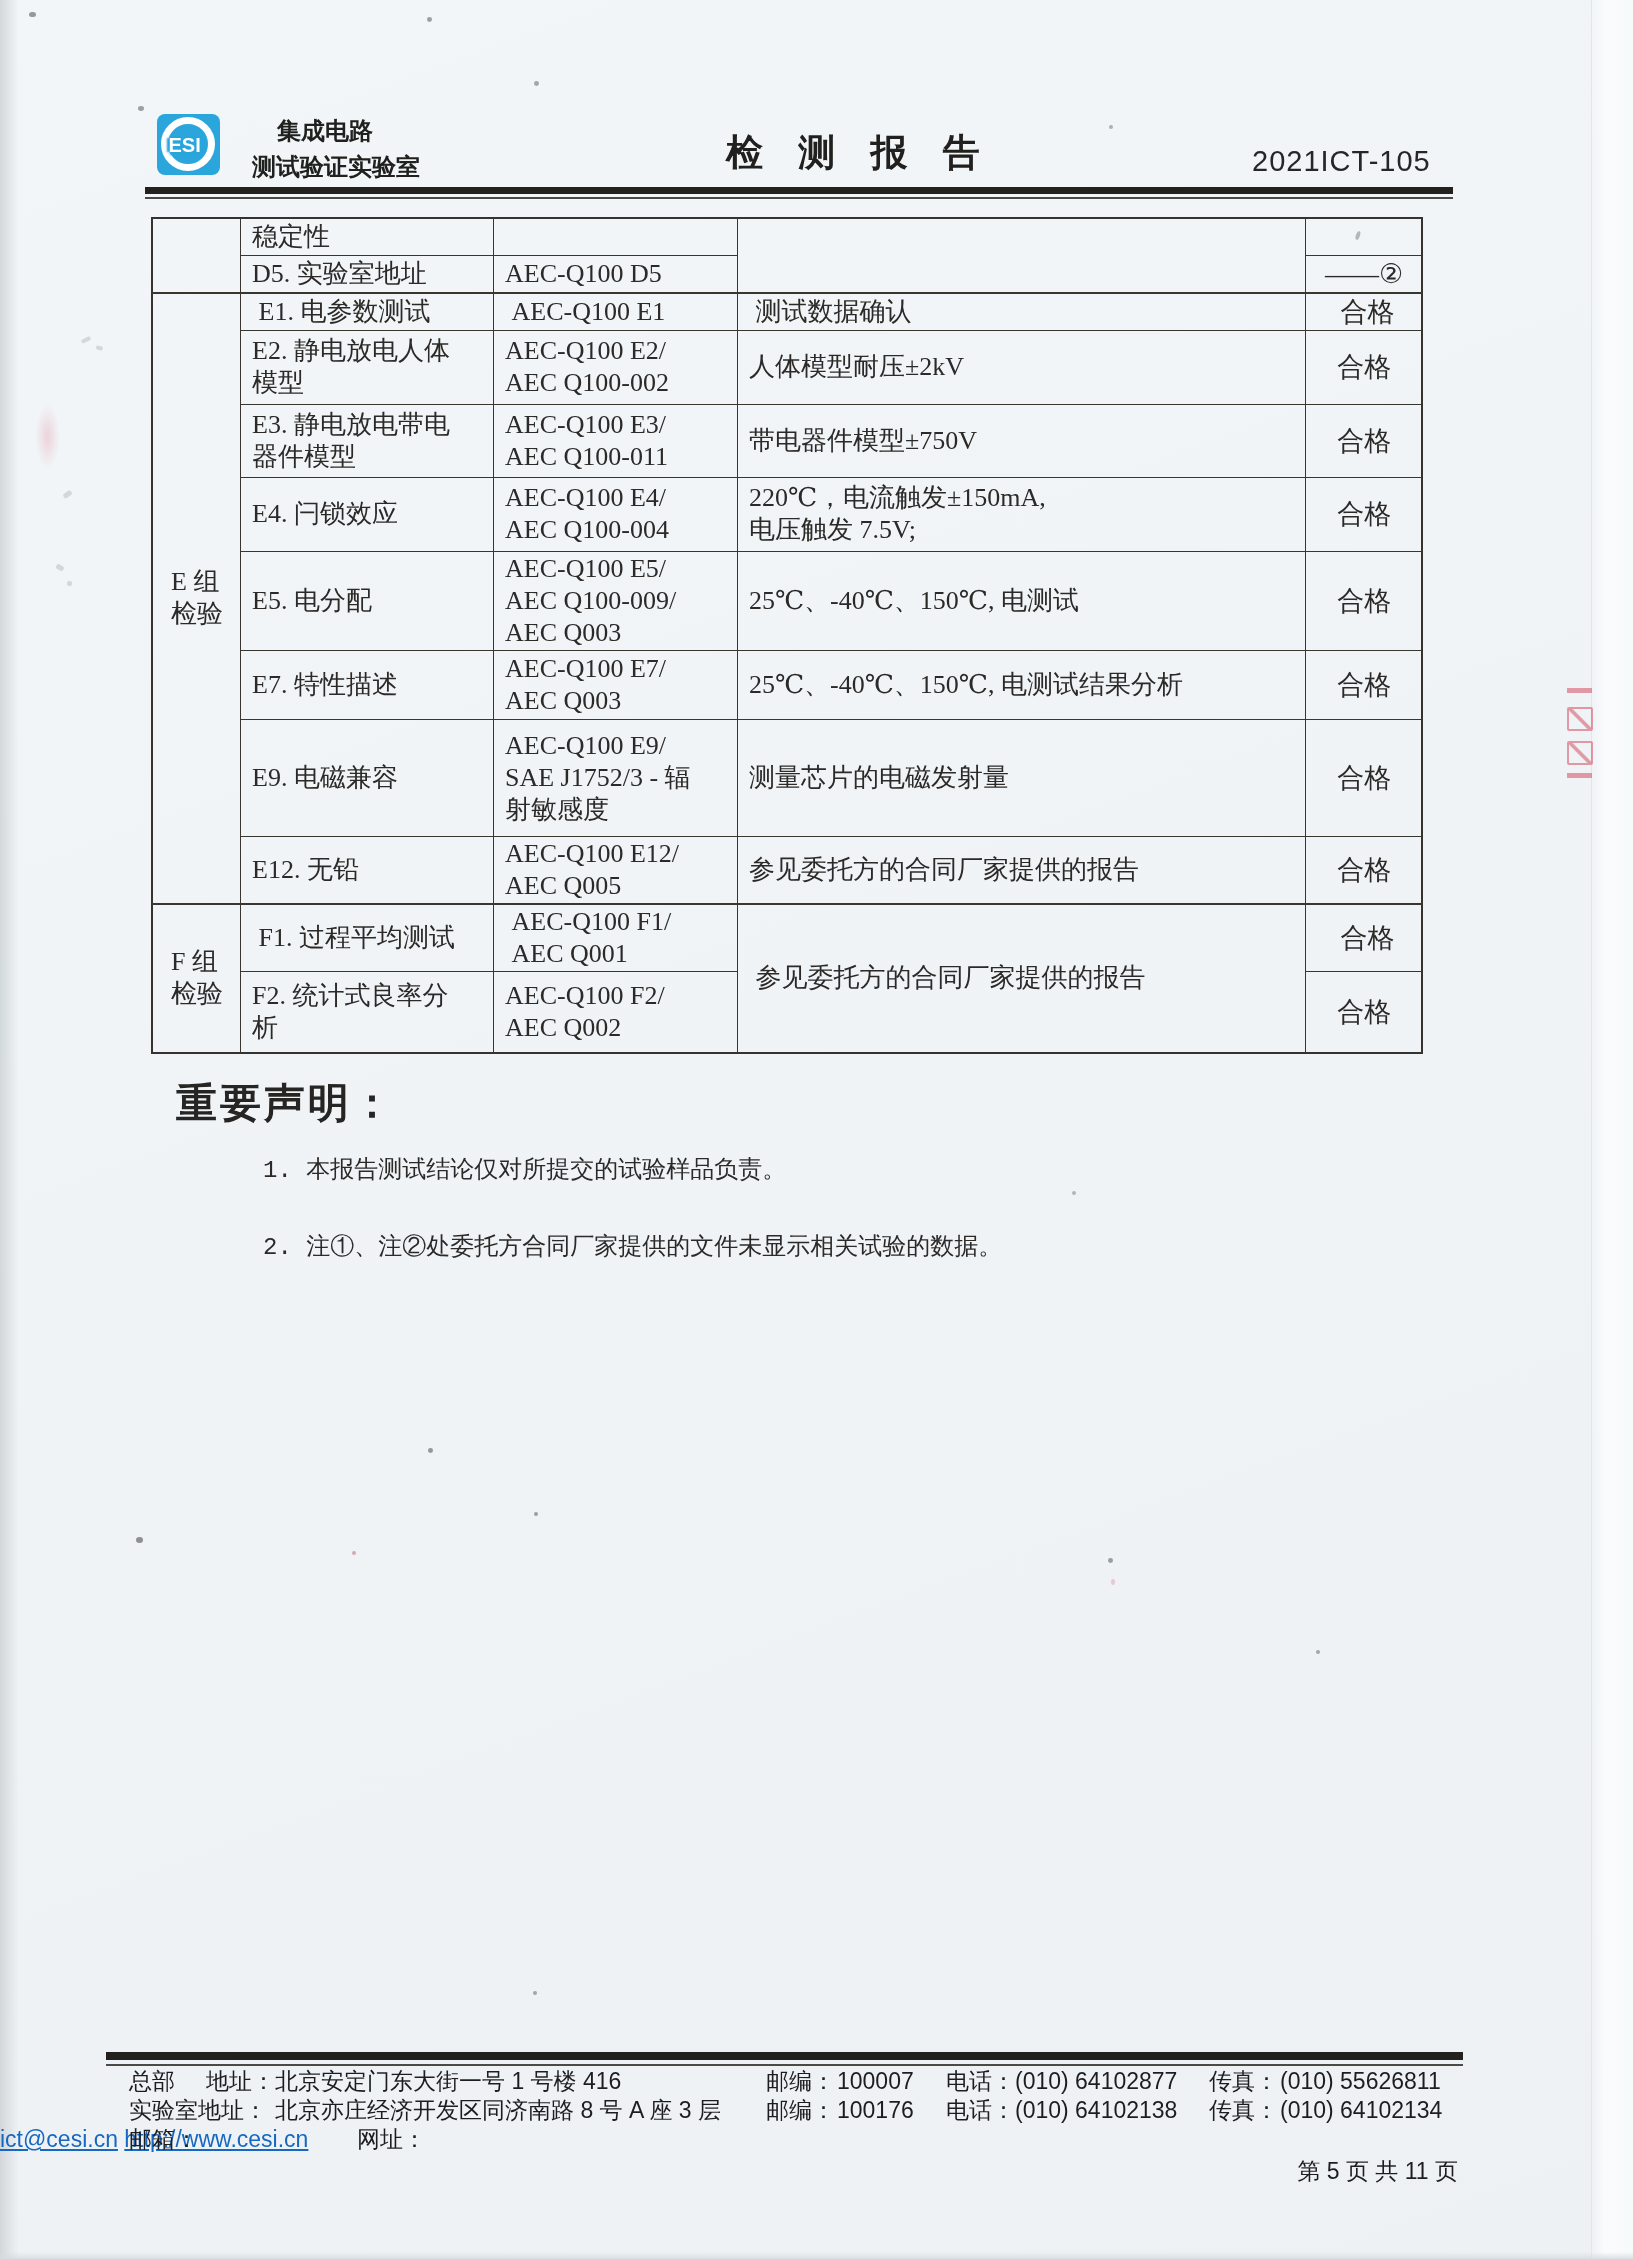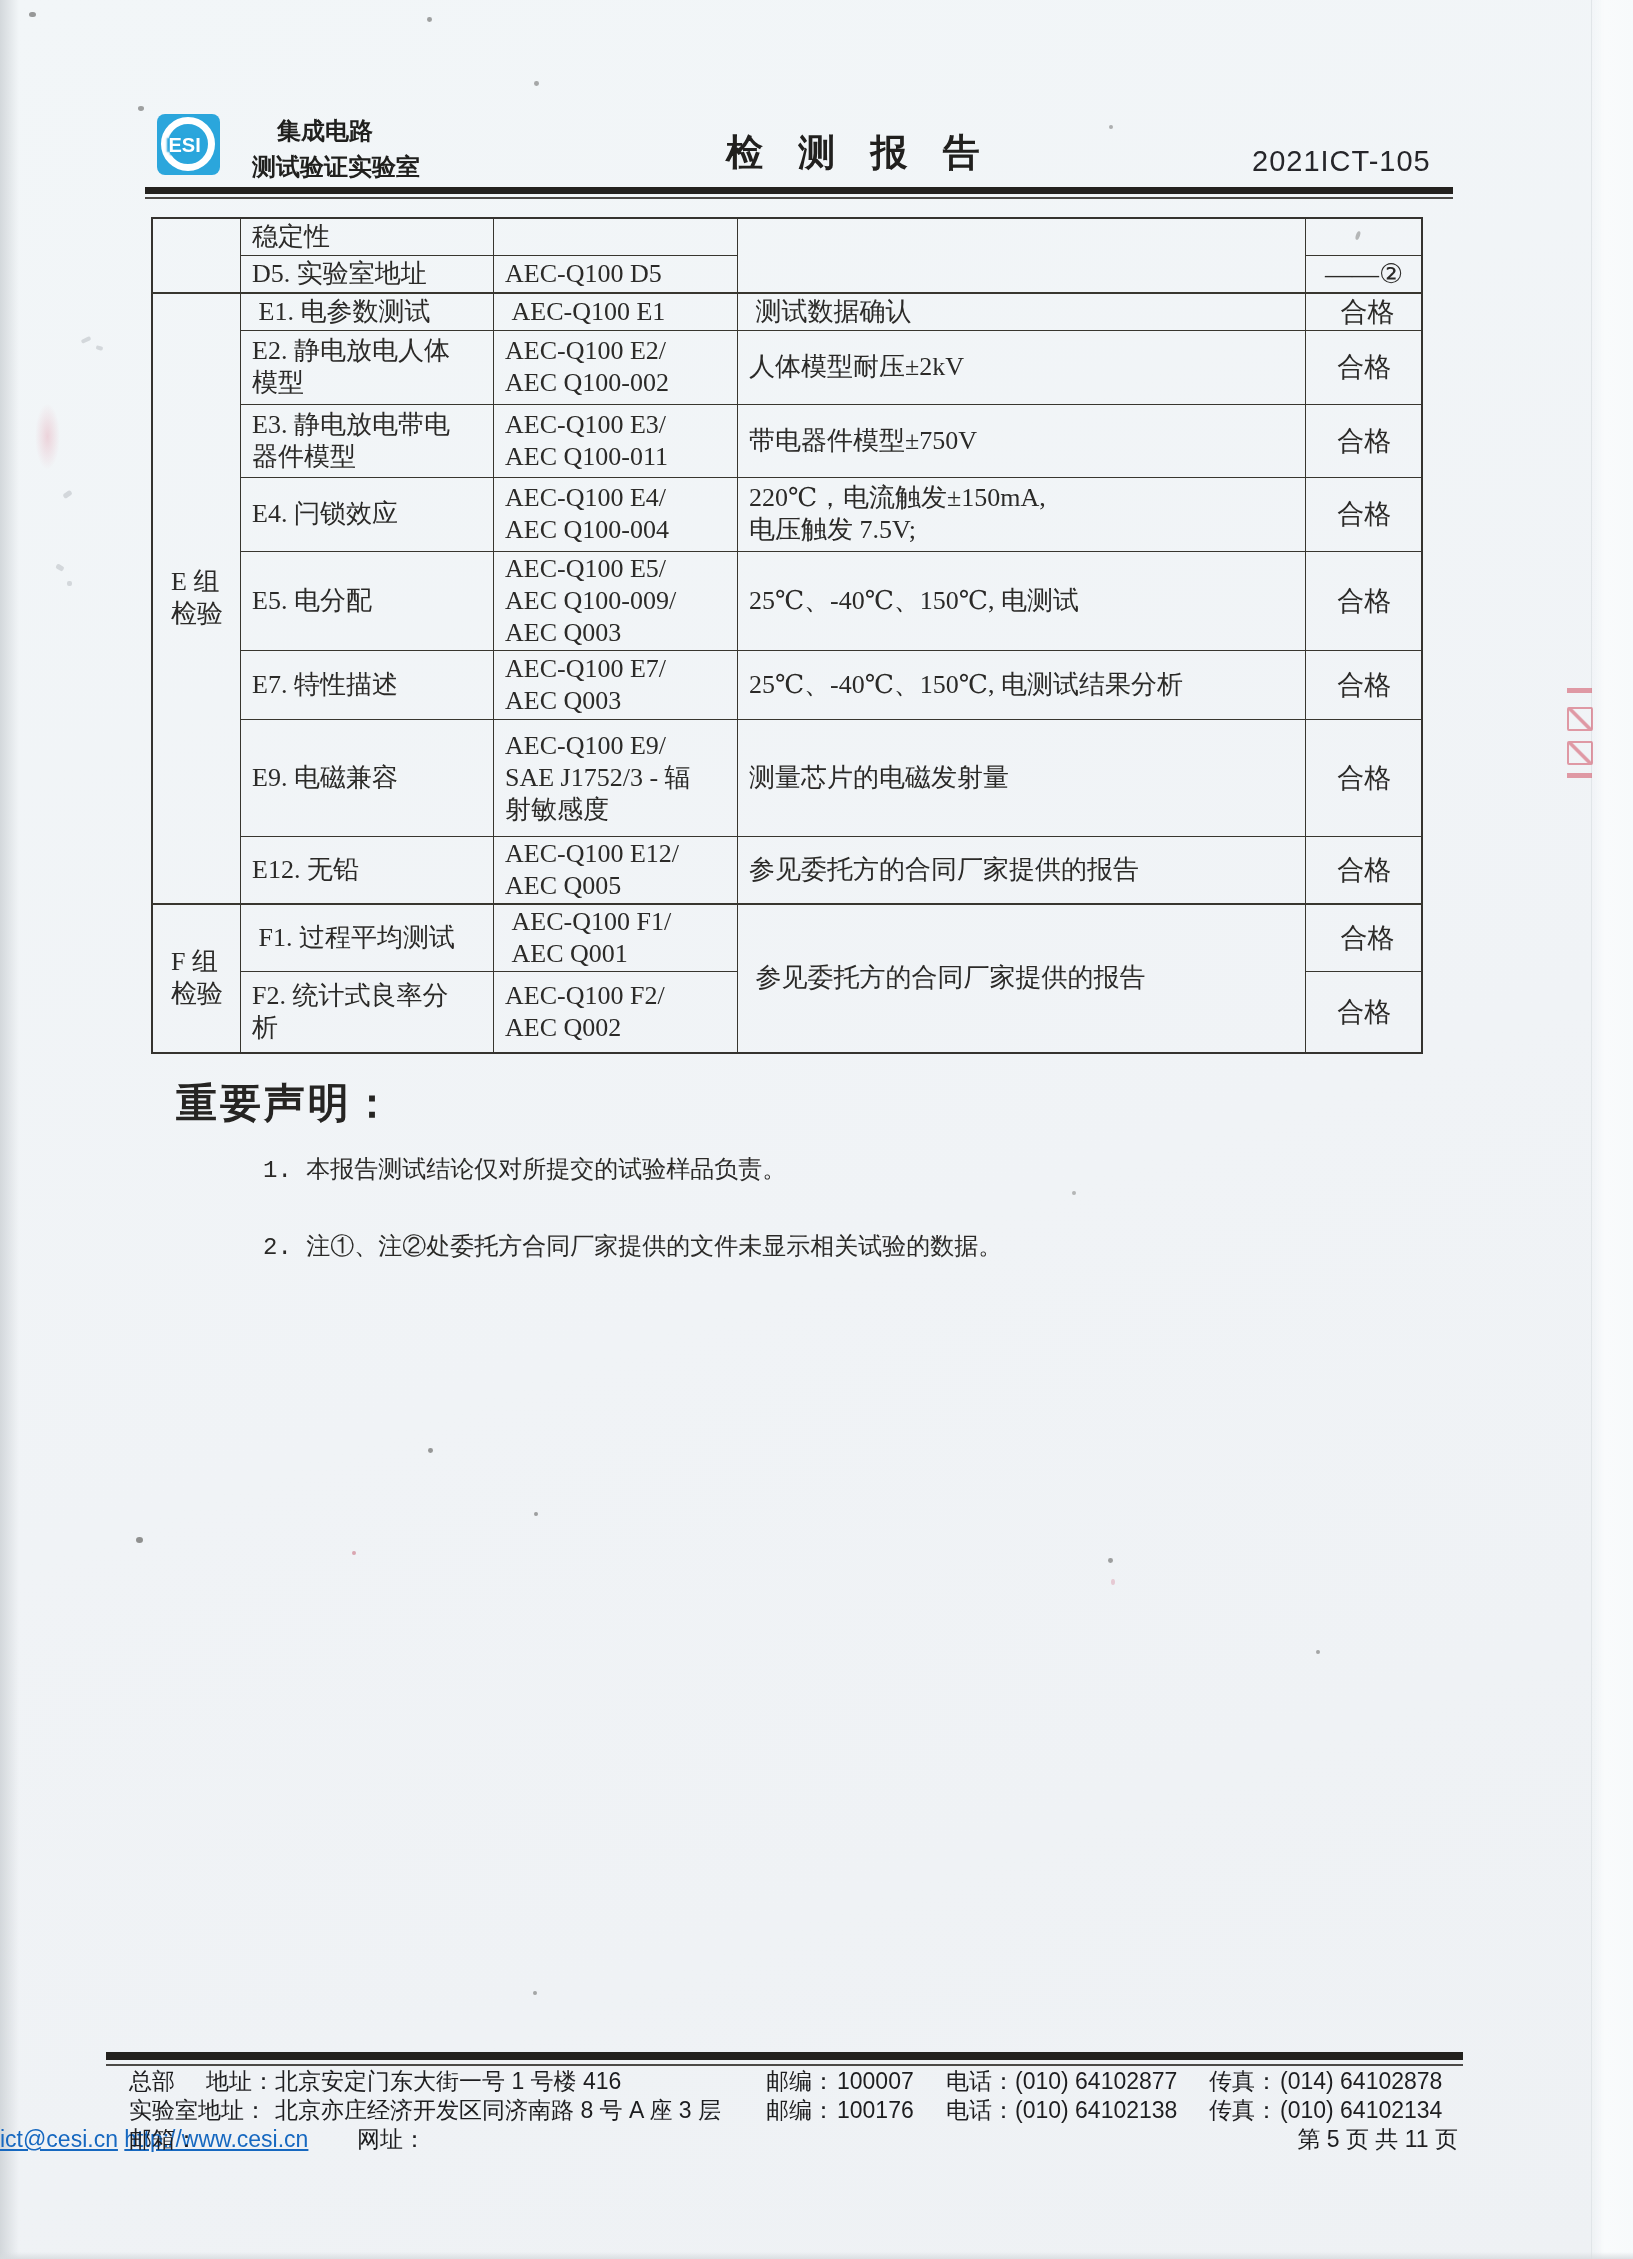--- a/index.html
+++ b/index.html
@@ -255,7 +255,7 @@
     <span style="left:946px">电话：</span>
     <span style="left:1015px">(010) 64102877</span>
     <span style="left:1209px">传真：</span>
-    <span style="left:1280px">(014) 64102878</span>
+    <span style="left:1280px">(010) 55626811</span>
   </div>
 
   <div class="f-line f-l2">

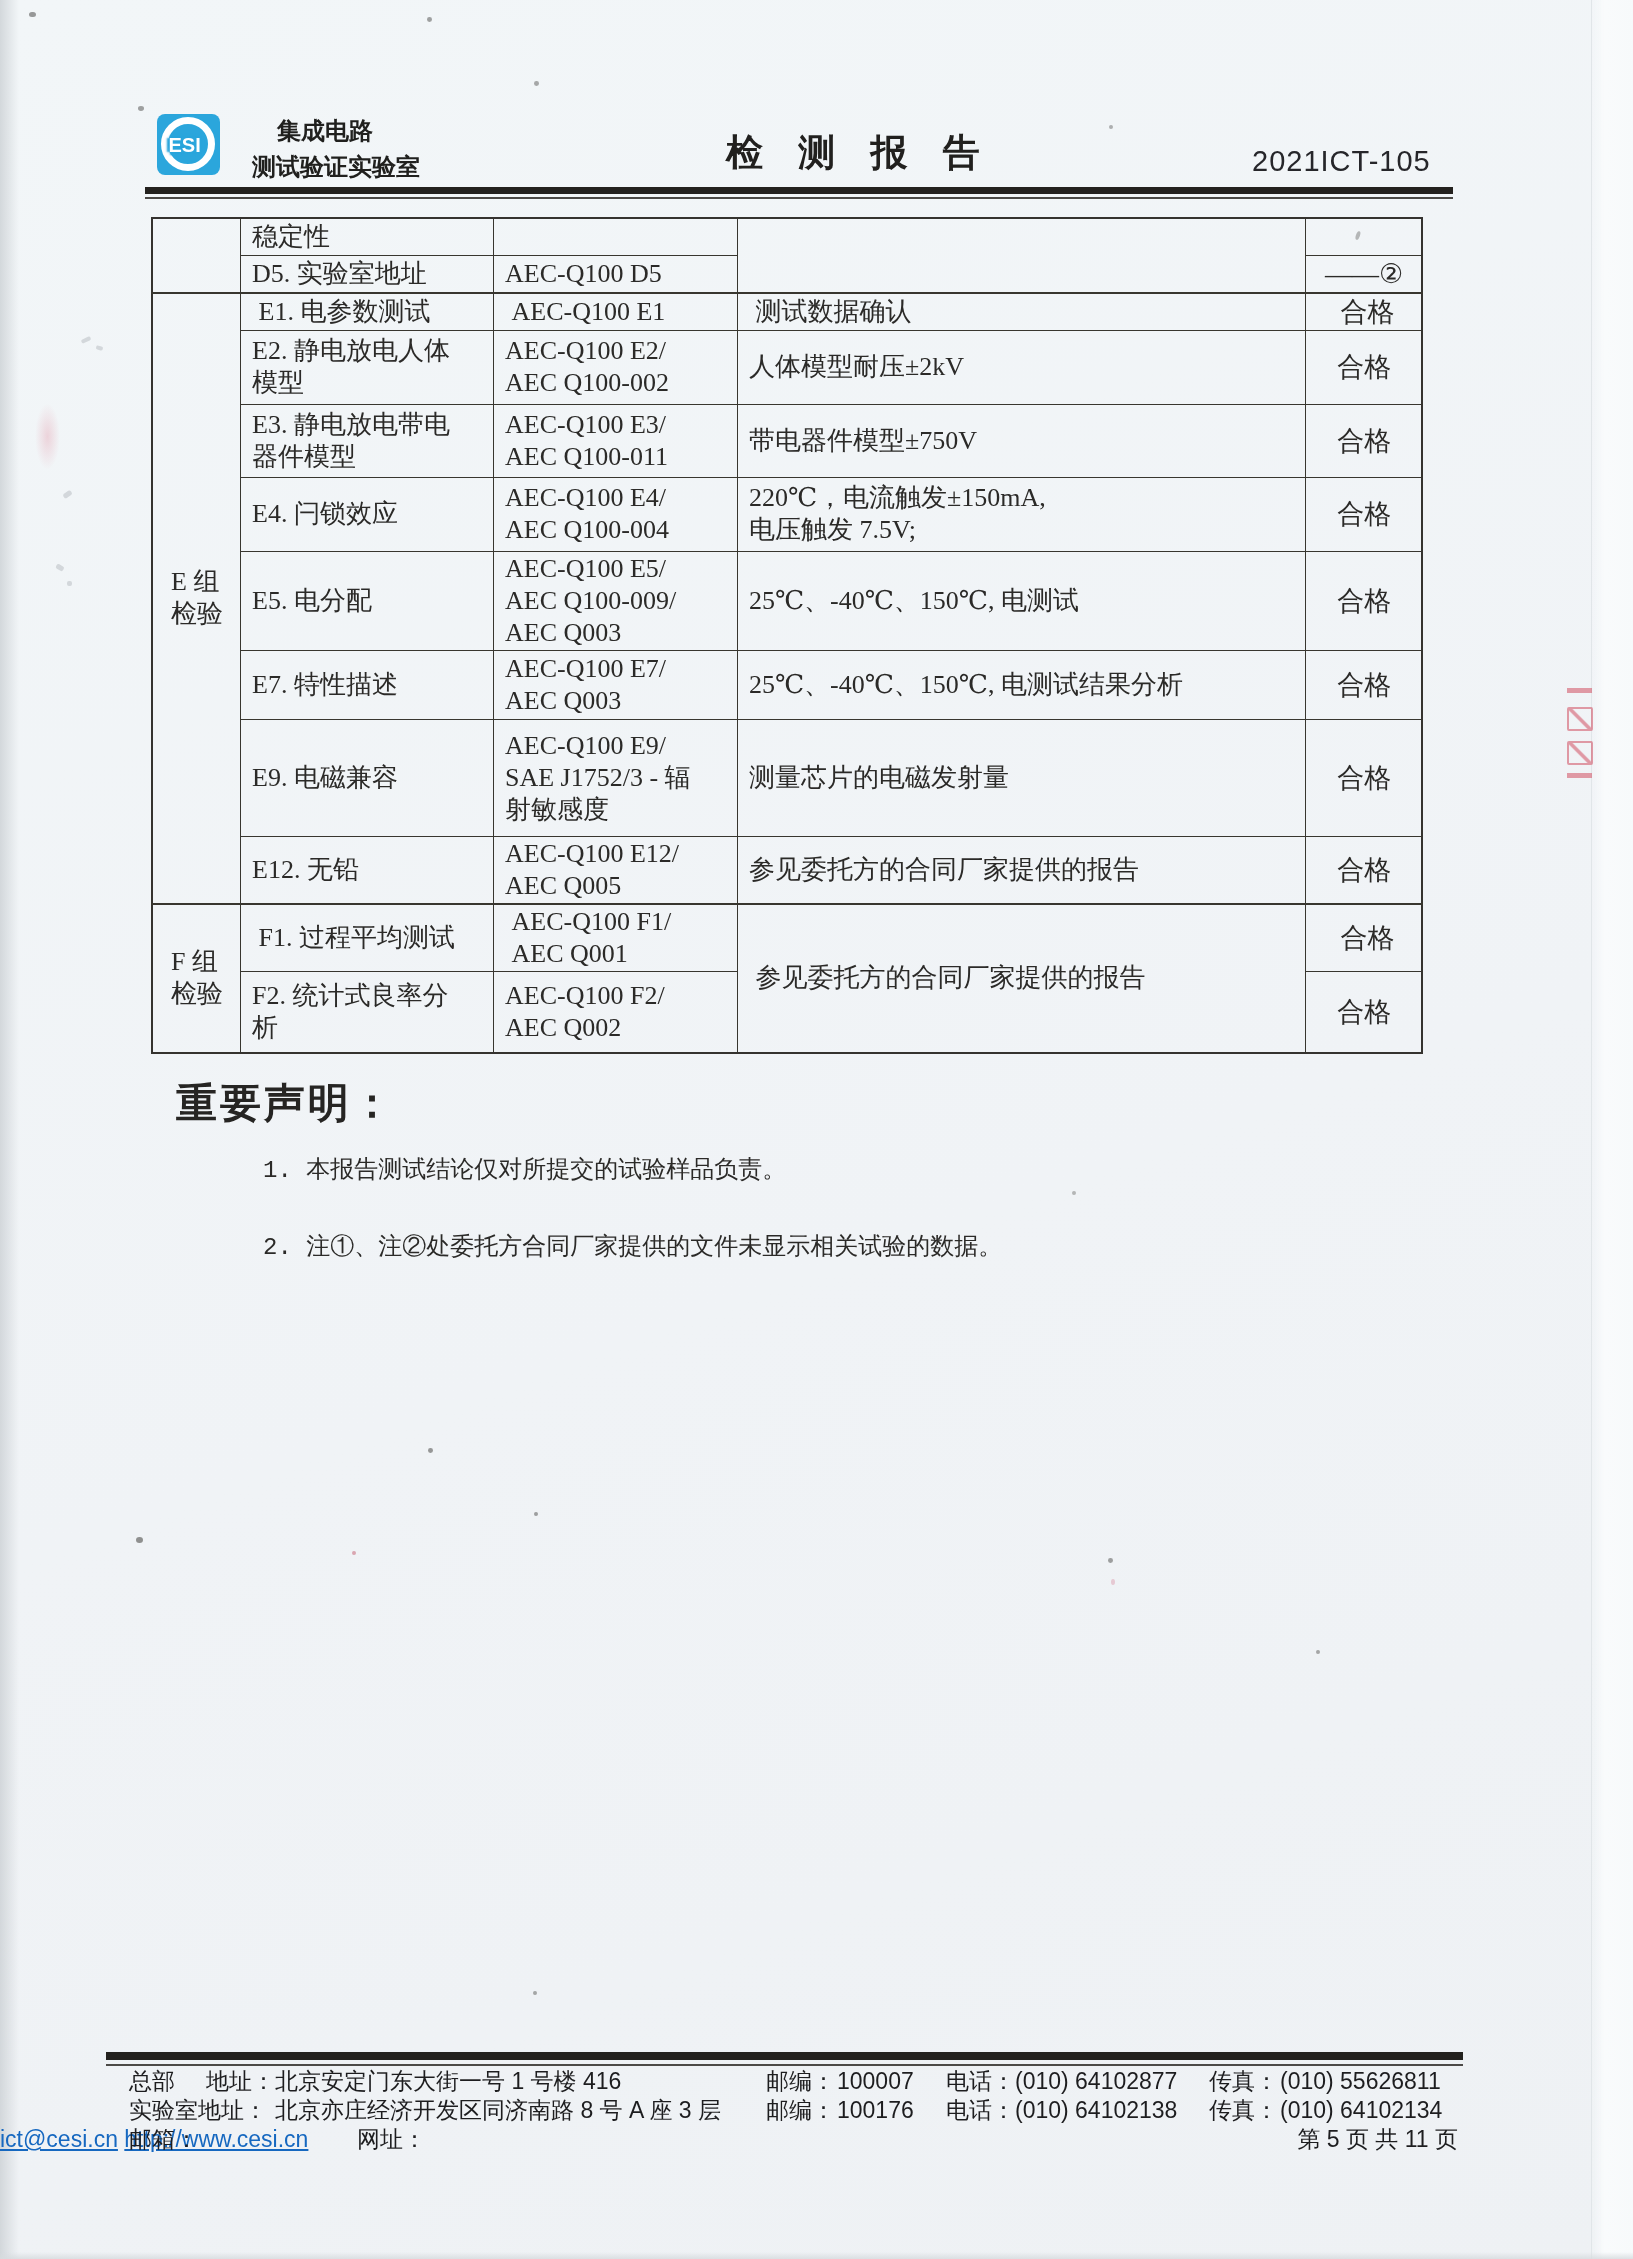--- a/index.html
+++ b/index.html
@@ -76,7 +76,7 @@
   .f-line span { position:absolute; white-space:nowrap; }
   .f-l1 { top:2067px; } .f-l2 { top:2096px; } .f-l3 { top:2125px; }
   .f-link { color:#1668c0; text-decoration:underline; cursor:pointer; }
-  .f-page { right:175px; text-align:right; }
+  .f-page { right:175px; text-align:right;margin-top:32px; }
 
   
   .stamp { position:absolute; left:1564px; top:684px; width:31px; height:127px;

